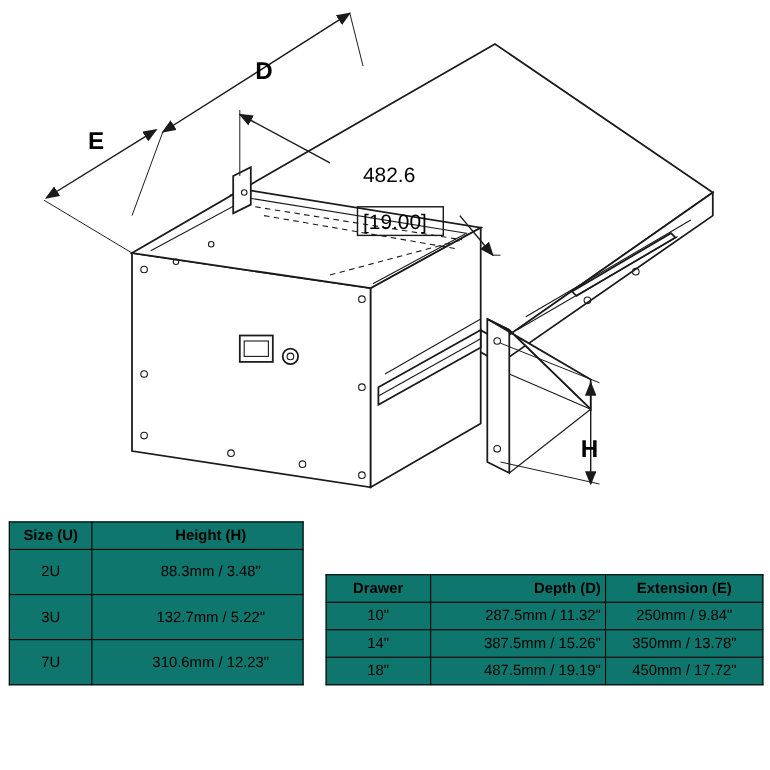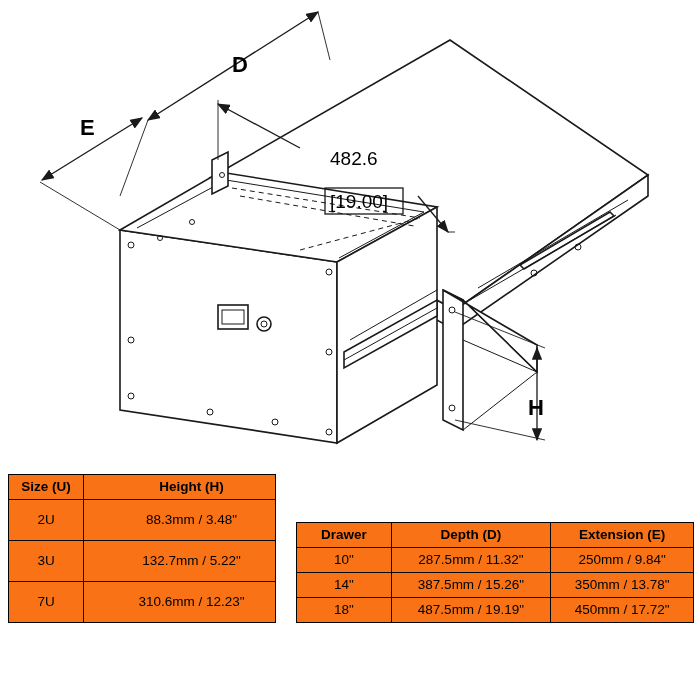--- a/index.html
+++ b/index.html
@@ -40,7 +40,7 @@
   table {
     border-collapse: collapse;
     font-size: 13.5px;
-    background: #f97316;
+    background: #0f766e;
   }
   table.height-table { width: 268px; }
   table.depth-table { width: 398px; margin-top: 48px; }

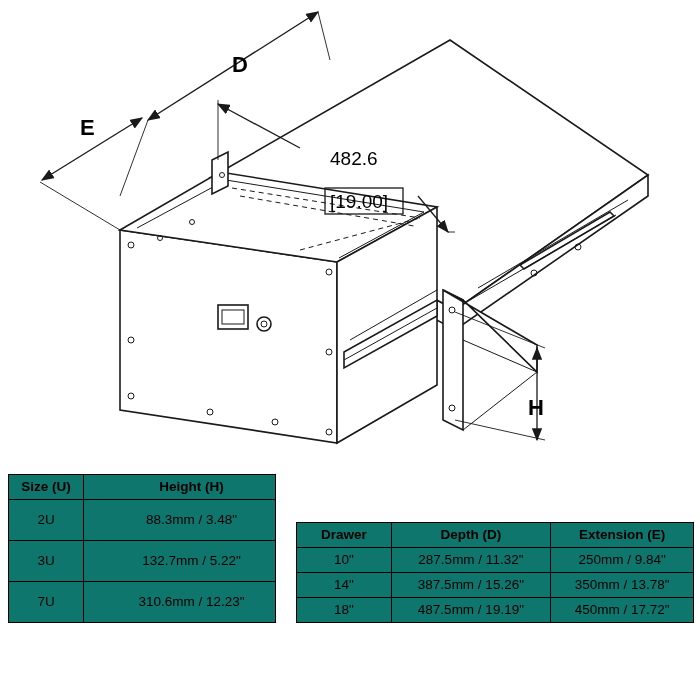--- a/index.html
+++ b/index.html
@@ -58,7 +58,7 @@
   .height-table th:nth-child(1), .height-table td:nth-child(1) { width: 76px; }
   .height-table th:nth-child(2), .height-table td:nth-child(2) { width: 190px; padding-left: 28px; }
   .depth-table th:nth-child(1), .depth-table td:nth-child(1) { width: 94px; }
-  .depth-table th:nth-child(2), .depth-table td:nth-child(2) { width: 160px; }
+  .depth-table th:nth-child(2), .depth-table td:nth-child(2) { width: 160px; text-align: right; }
   .depth-table th:nth-child(3), .depth-table td:nth-child(3) { width: 142px; }
   .dim-label {
     font-size: 22px;

